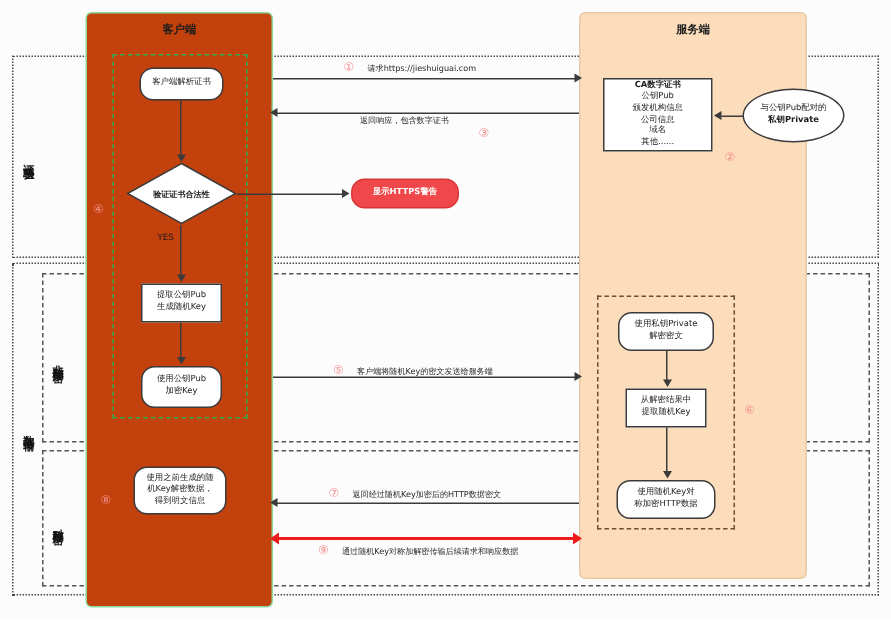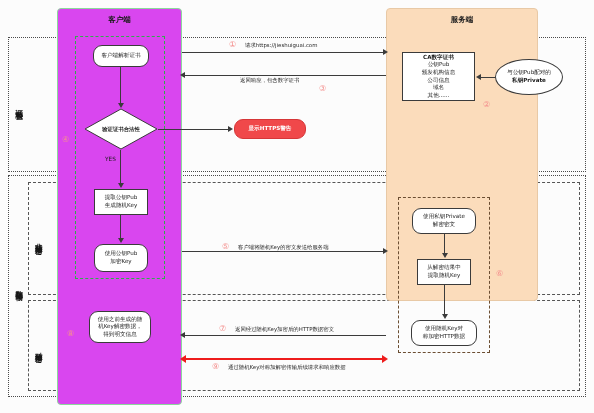--- a/index.html
+++ b/index.html
@@ -24,7 +24,7 @@
     border-radius: 4px;
   }
   .lane-client {
-    background: #d946ef;
+    background: #c2410c;
     border: 1px solid #8bd89b;
   }
   .lane-server {

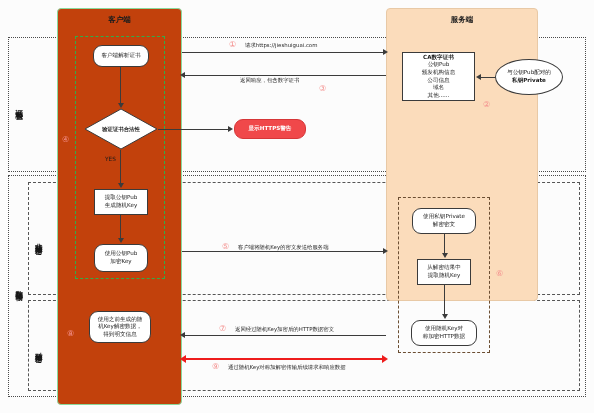--- a/index.html
+++ b/index.html
@@ -191,7 +191,7 @@
     <div class="lane-title">客户端</div>
   </div>
 
-  <div class="abs lane lane-server" style="left:386px; top:8px; width:152px; height:293px;">
+  <div class="abs lane lane-server" style="left:386px; top:8px; width:152px; height:378px;">
     <div class="lane-title">服务端</div>
   </div>
 

